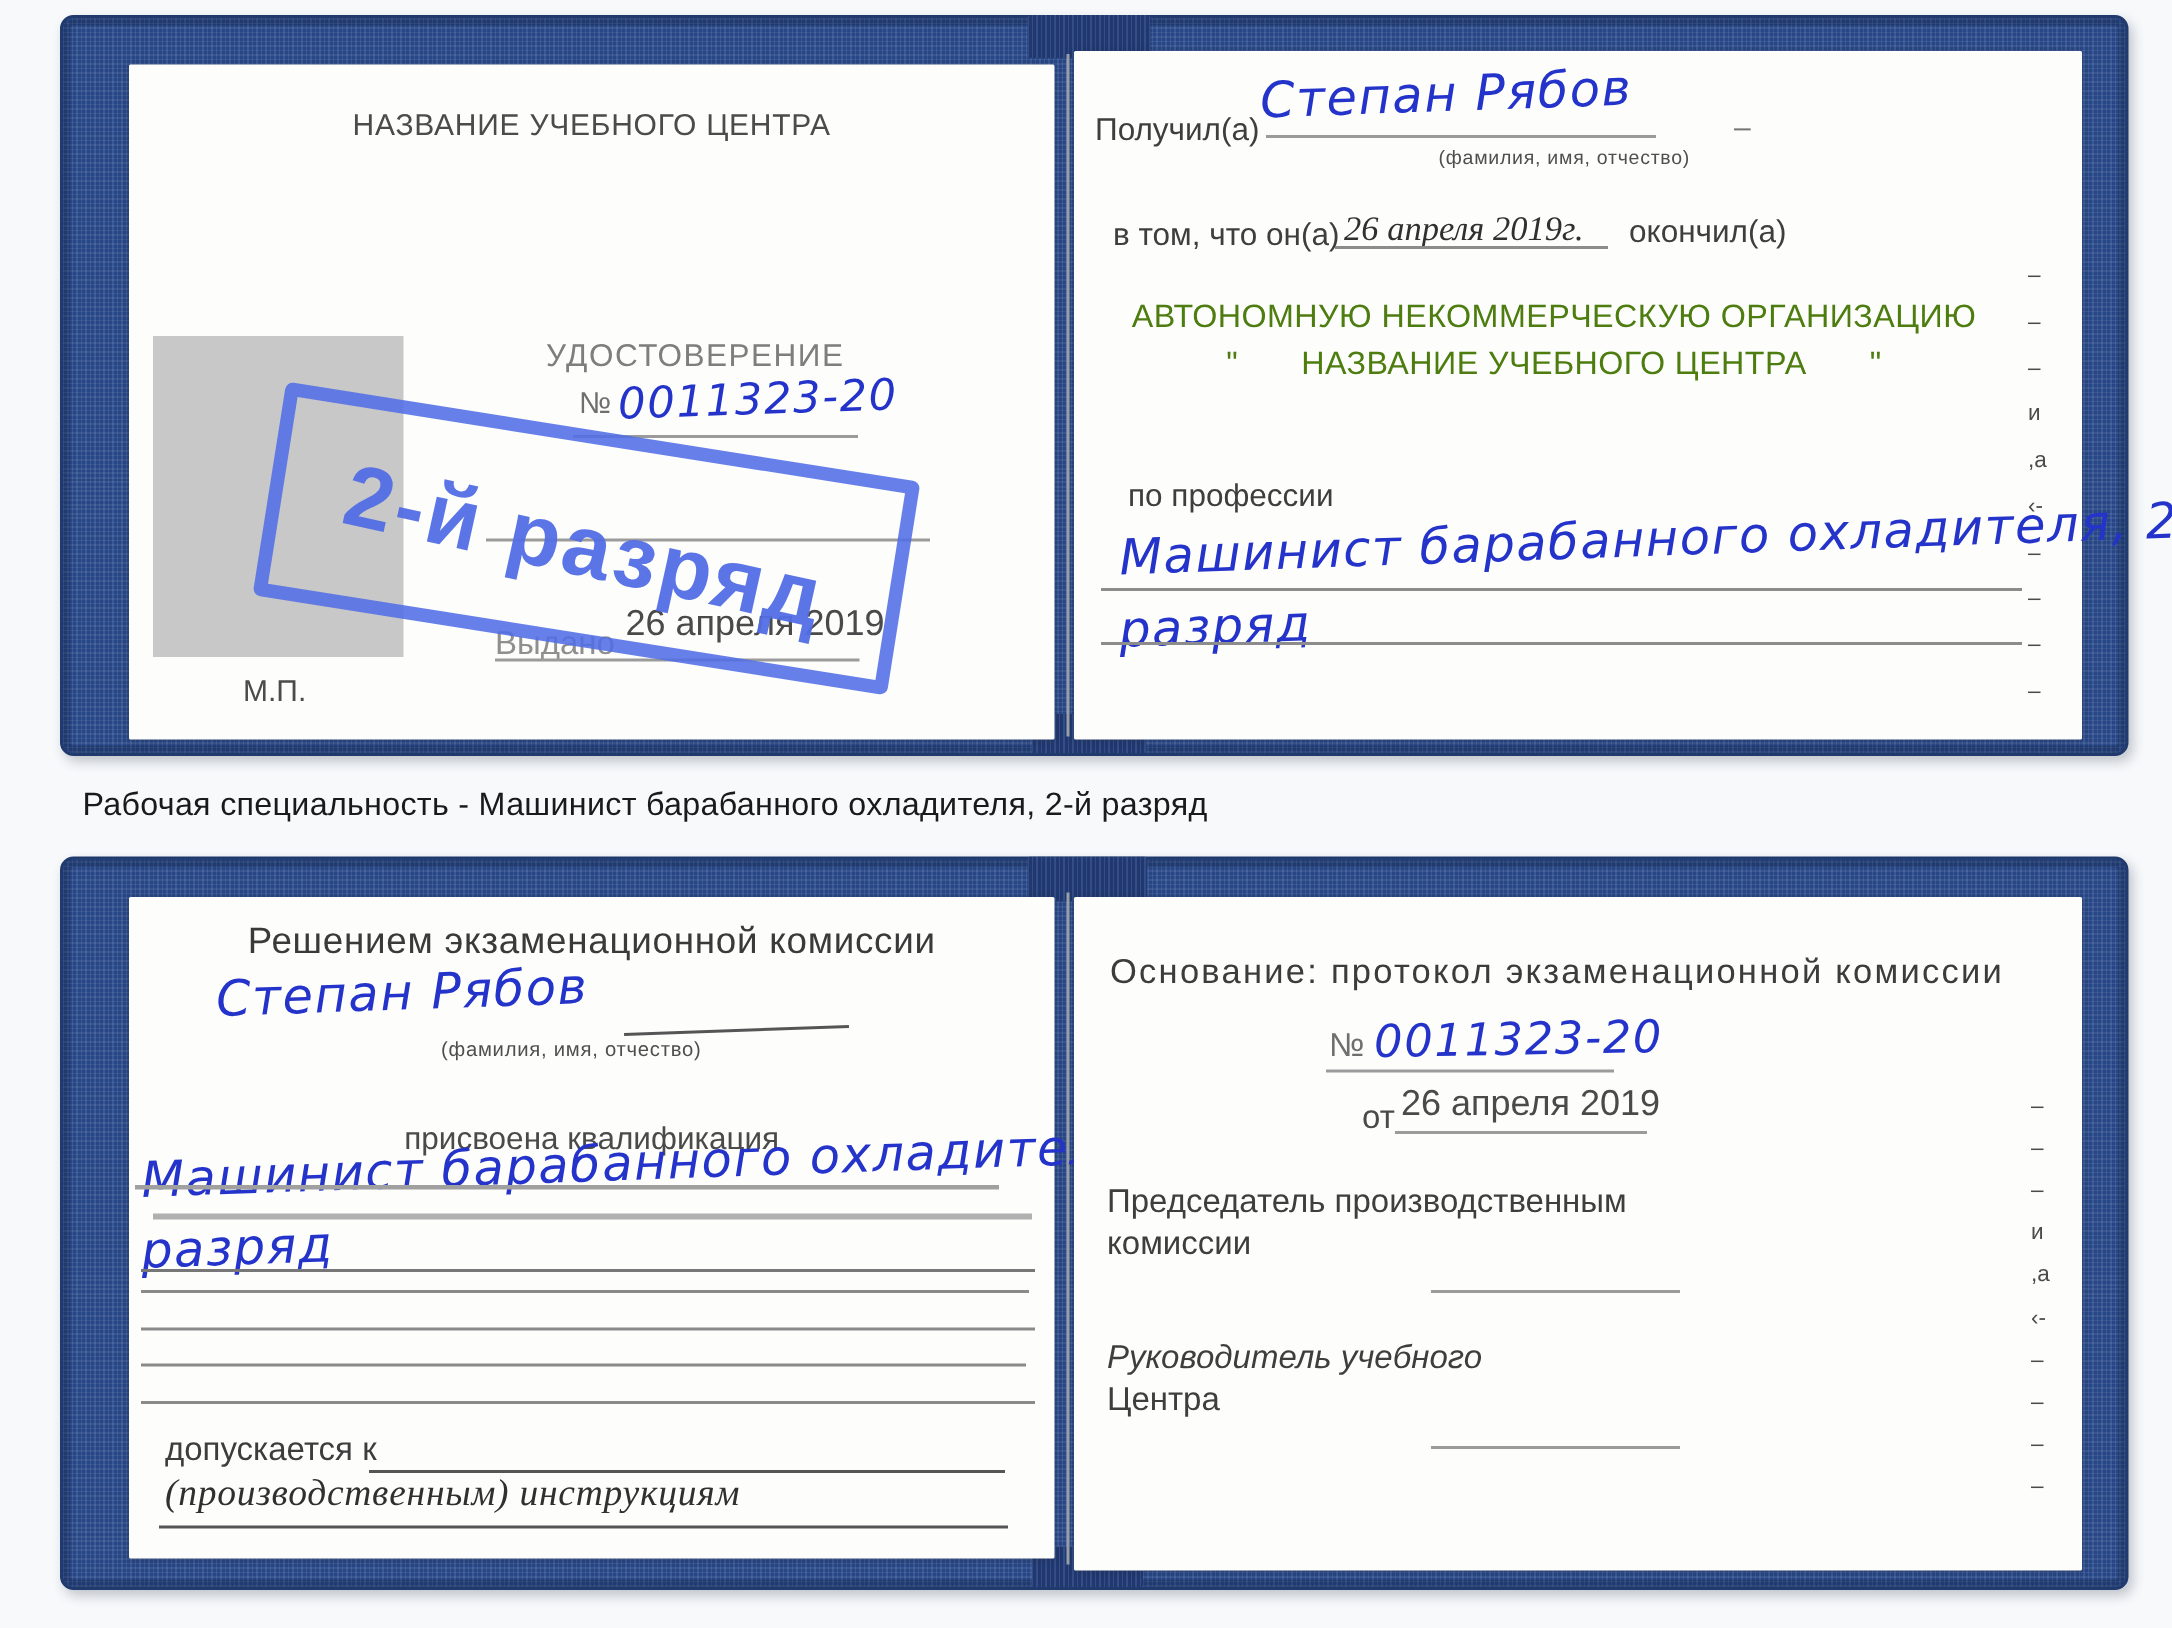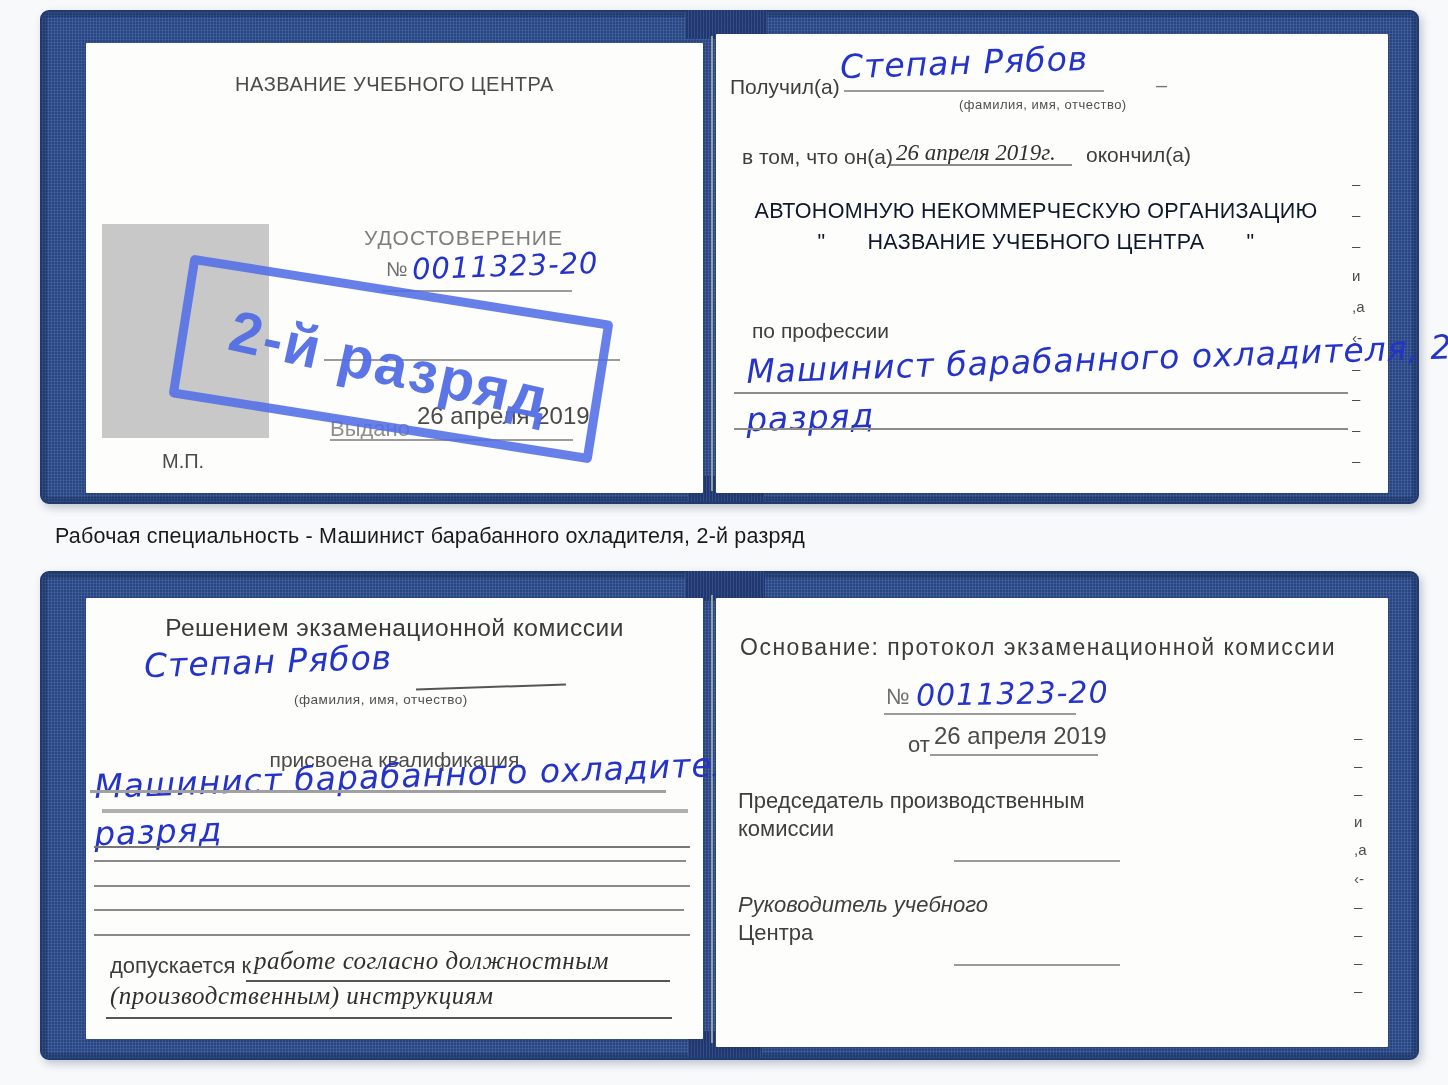--- a/index.html
+++ b/index.html
@@ -59,7 +59,7 @@
     letter-spacing:.2px;
   }
   .fio{position:absolute;font-size:13px;color:#4f4f4f;letter-spacing:.5px;white-space:nowrap;}
-  .org{position:absolute;text-align:center;color:#0f172a;font-size:21.5px;line-height:31px;letter-spacing:.3px;}
+  .org{position:absolute;text-align:center;color:#4d7c0f;font-size:21.5px;line-height:31px;letter-spacing:.3px;}
   .q{display:inline-block;}
   .q-open{margin-right:42px;} .q-close{margin-left:42px;}
 </style>

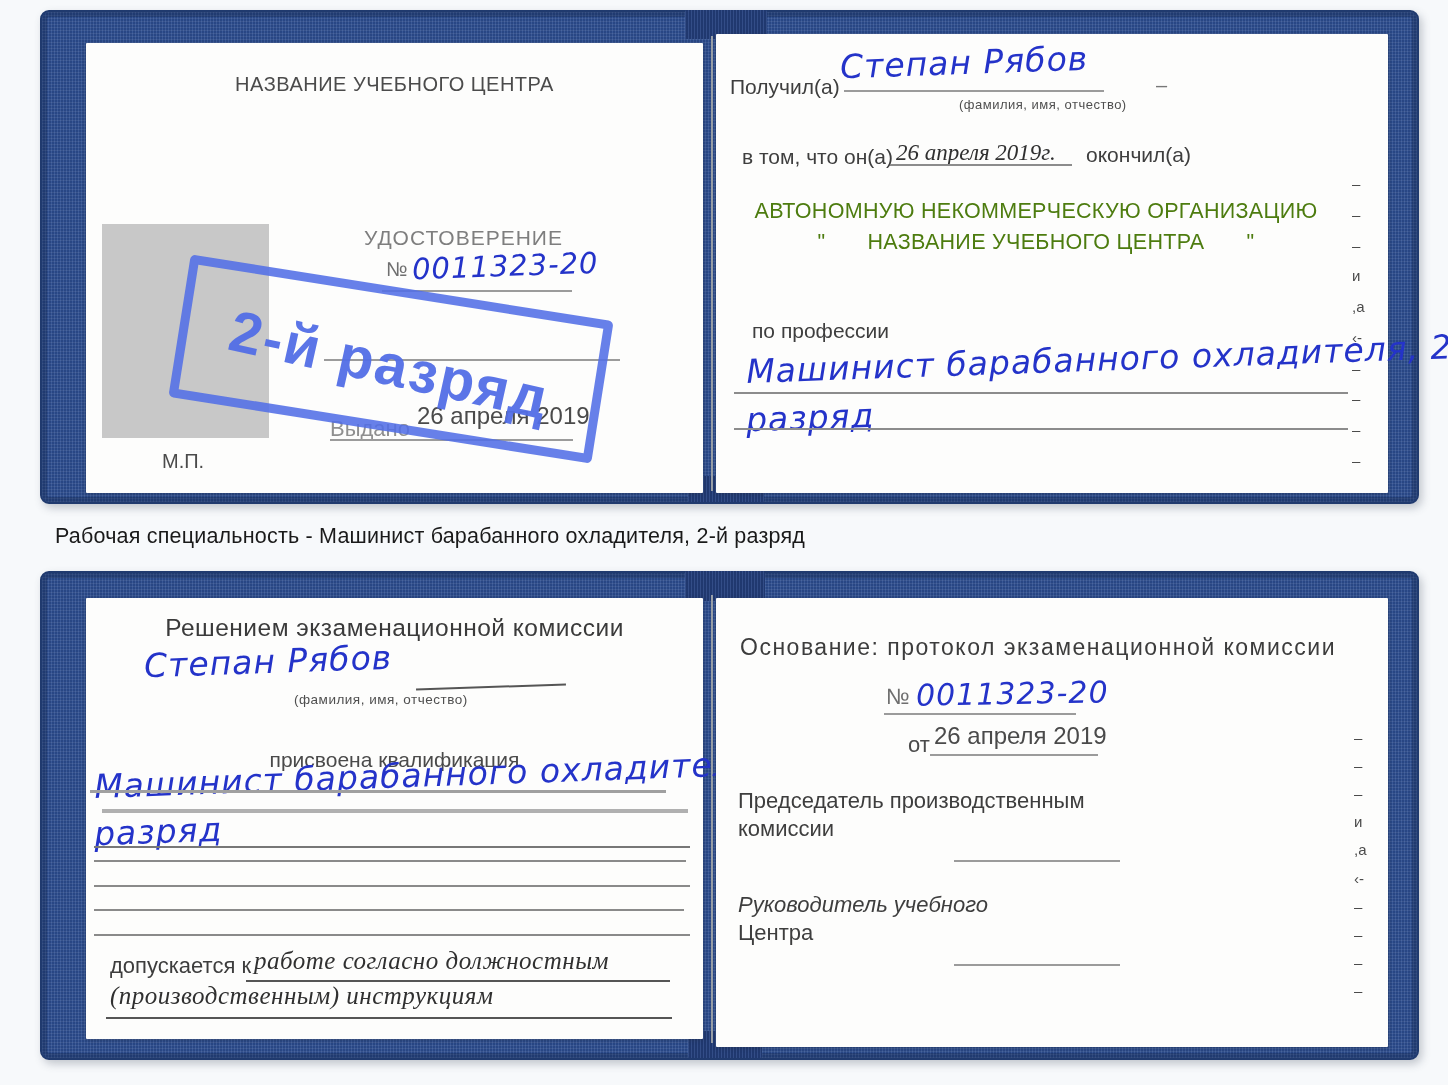--- a/index.html
+++ b/index.html
@@ -153,7 +153,6 @@
     <div class="ln" style="left:8px;top:311px;width:590px;background:#8a8a8a;"></div>
     <div class="ln" style="left:8px;top:336px;width:596px;background:#8a8a8a;"></div>
     <div class="lbl" style="left:24px;top:355px;font-size:22px;color:#3d3d3d;">допускается к</div>
-    <div class="lbl serif-it" style="left:168px;top:349px;font-size:25px;letter-spacing:.5px;">работе согласно должностным</div>
     <div class="ln" style="left:160px;top:382px;width:424px;background:#555;"></div>
     <div class="lbl serif-it" style="left:24px;top:384px;font-size:25px;letter-spacing:.5px;">(производственным) инструкциям</div>
     <div class="ln" style="left:20px;top:419px;width:566px;background:#555;"></div>

